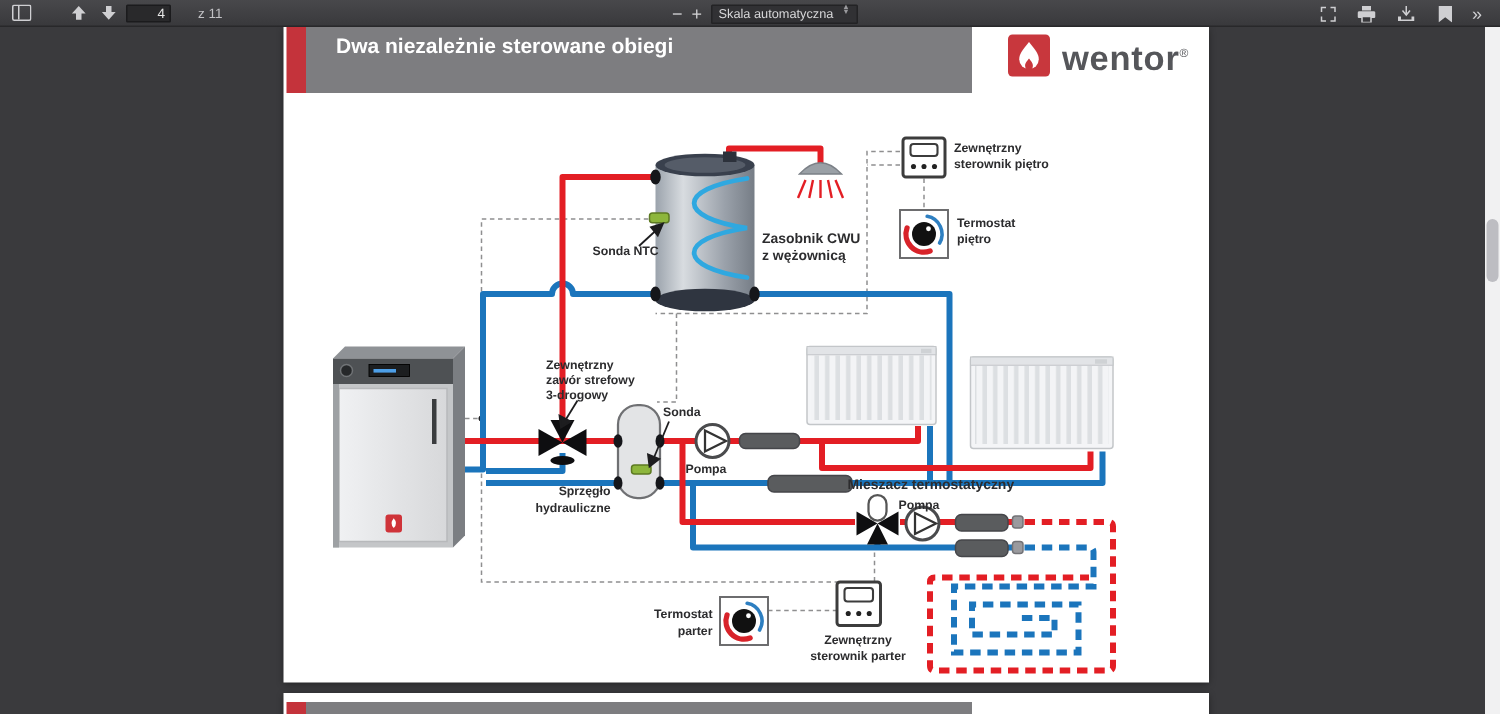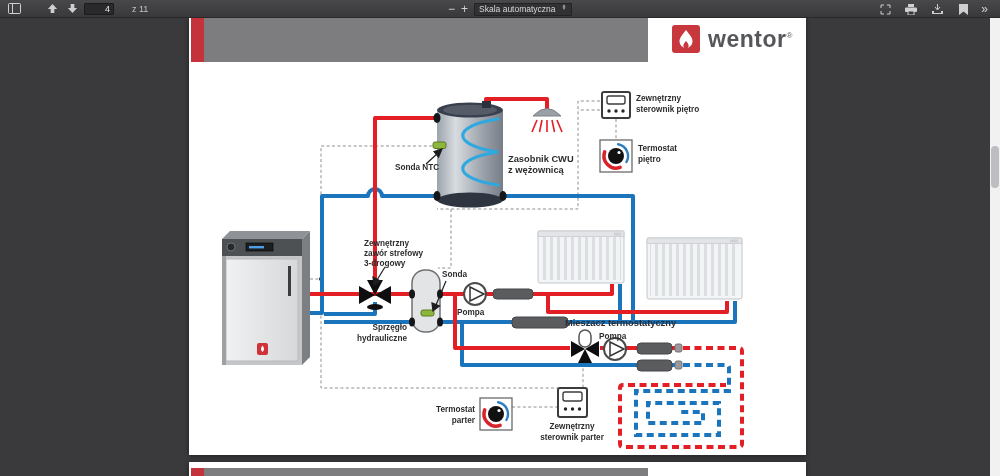--- a/index.html
+++ b/index.html
@@ -127,6 +127,7 @@
     <div class="banner">
       <div class="accent"></div>
       <div class="bar">
+        <div>Dwa niezależnie sterowane obiegi</div>
       </div>
     </div>
 

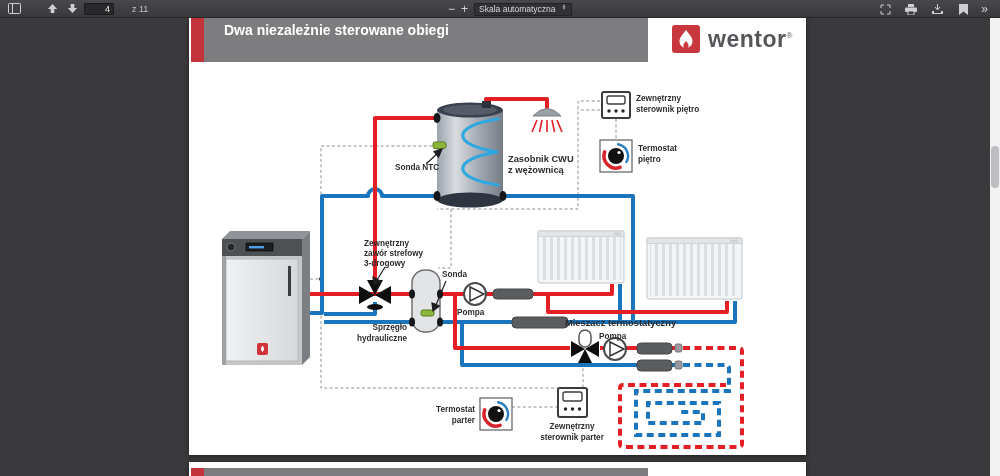--- a/index.html
+++ b/index.html
@@ -36,7 +36,7 @@
   .banner .bar{width:444px;height:44px;background:#7d7d80;color:#fff;
     padding:3px 0 0 20px;}
   .banner .bar div{font-size:14px;font-weight:700;line-height:19px;white-space:nowrap;}
-  .logo{position:absolute;left:483px;top:4px;display:flex;align-items:flex-end;}
+  .logo{position:absolute;left:483px;top:4px;display:flex;align-items:center;}
   .logo-flame{width:28px;height:28px;background:#c8373d;border-radius:3px;position:relative;}
   .logo-word{font-size:23px;font-weight:700;color:#55565a;letter-spacing:.5px;margin-left:8px;line-height:28px;}
   .logo-reg{font-size:8px;color:#55565a;vertical-align:super;font-weight:400;}

